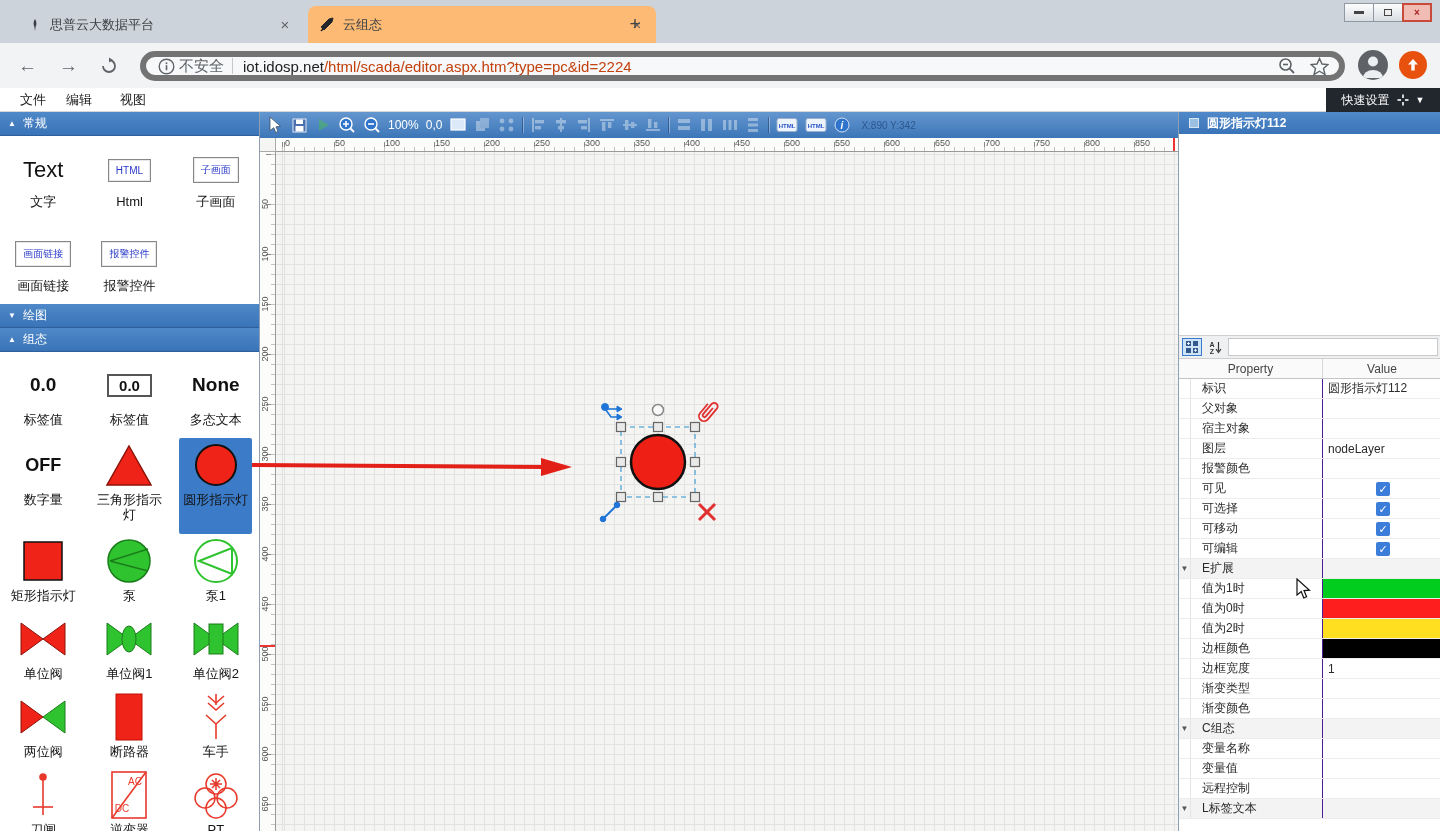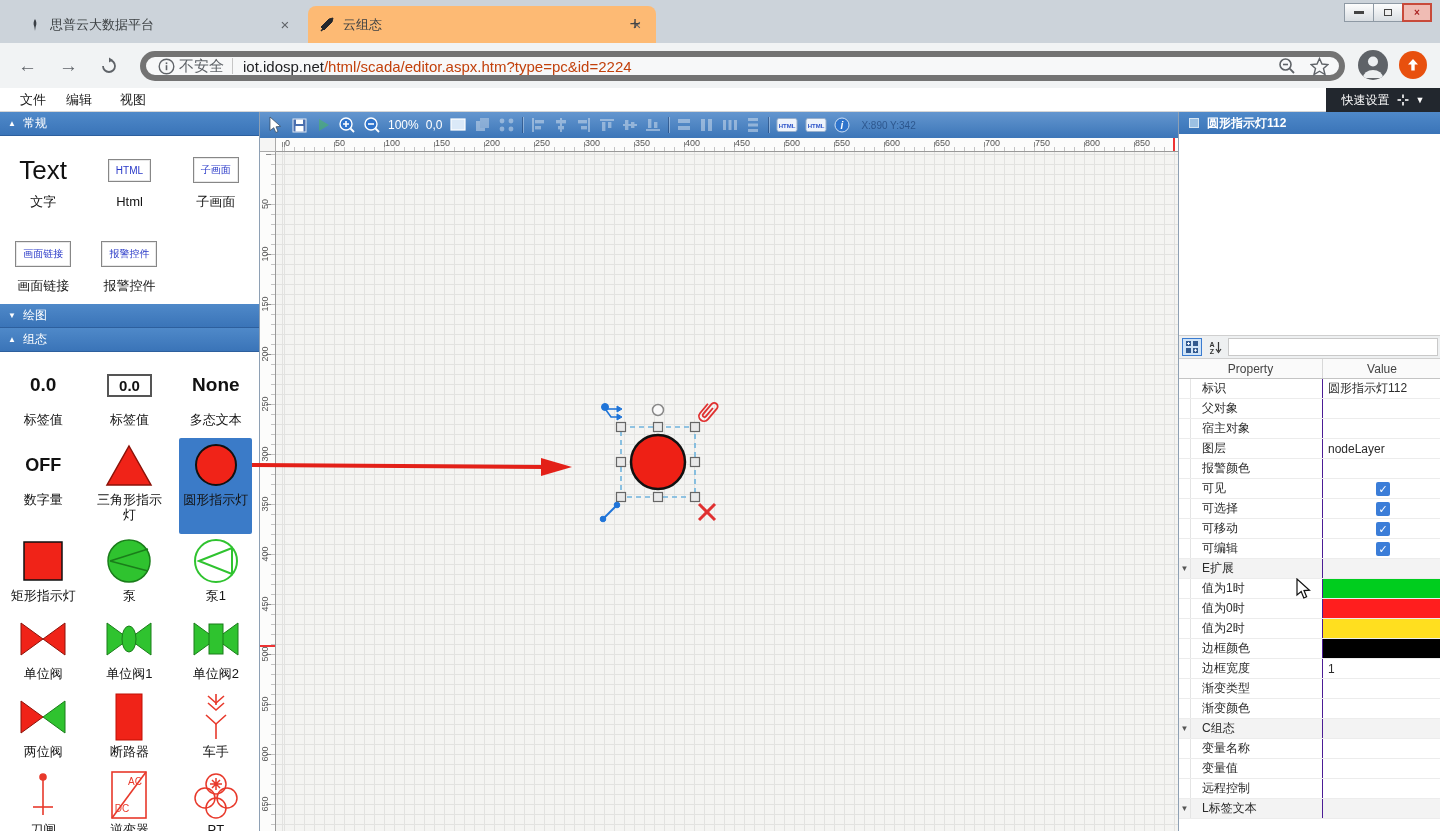--- a/index.html
+++ b/index.html
@@ -67,7 +67,7 @@
   .glyphbox { height:48px; display:flex; align-items:center; justify-content:center; }
   #grid-changgui .glyphbox { height:42px; }
   .pal-label { font-size:13px; color:#141414; text-align:center; line-height:15px; margin-top:3px; }
-  .bigtext { font-size:26px; color:#111; }
+  .bigtext { font-size:22px; color:#111; }
   .boldval { font-size:19px; font-weight:bold; color:#111; }
   .boxedval { font-size:15px; font-weight:bold; color:#111; border:2px solid #555; background:#fff;
     padding:1px 10px; }

